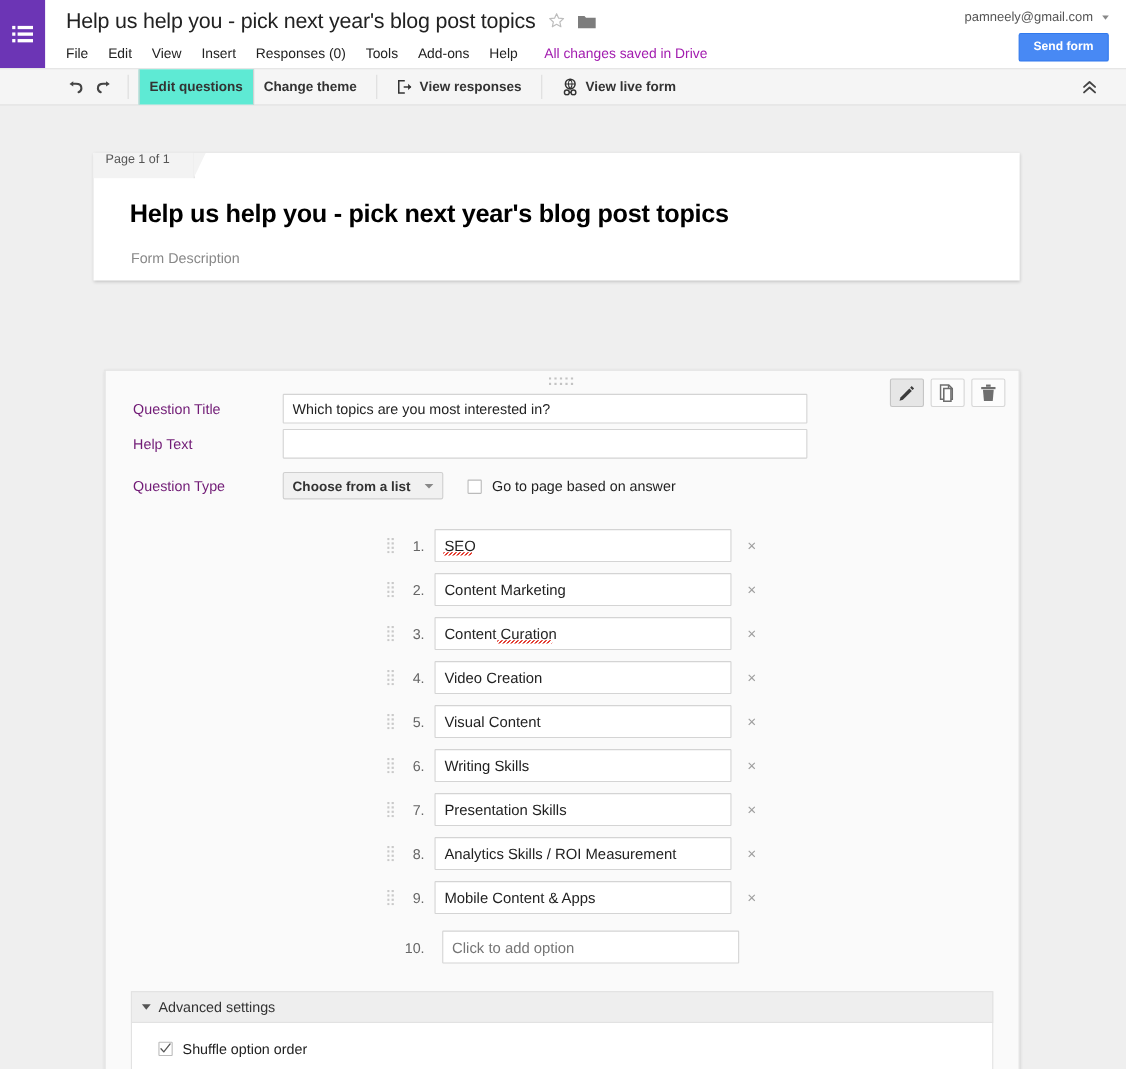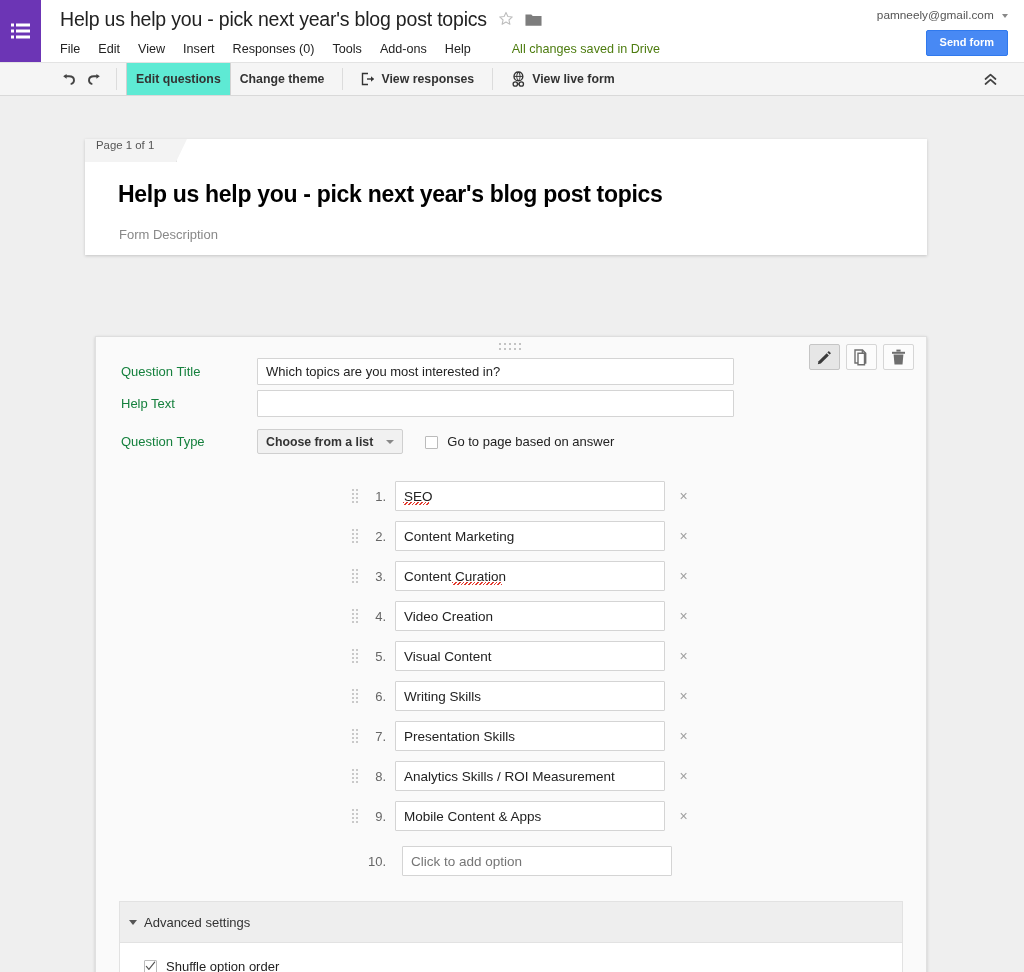--- a/index.html
+++ b/index.html
@@ -58,8 +58,8 @@
   }
   .save-status {
     font-size: 12.6px;
-    color: #4d7c0f;
-    margin-left: 23px;
+    color: #a21caf;
+    margin-left: 6px;
     white-space: nowrap;
   }
 

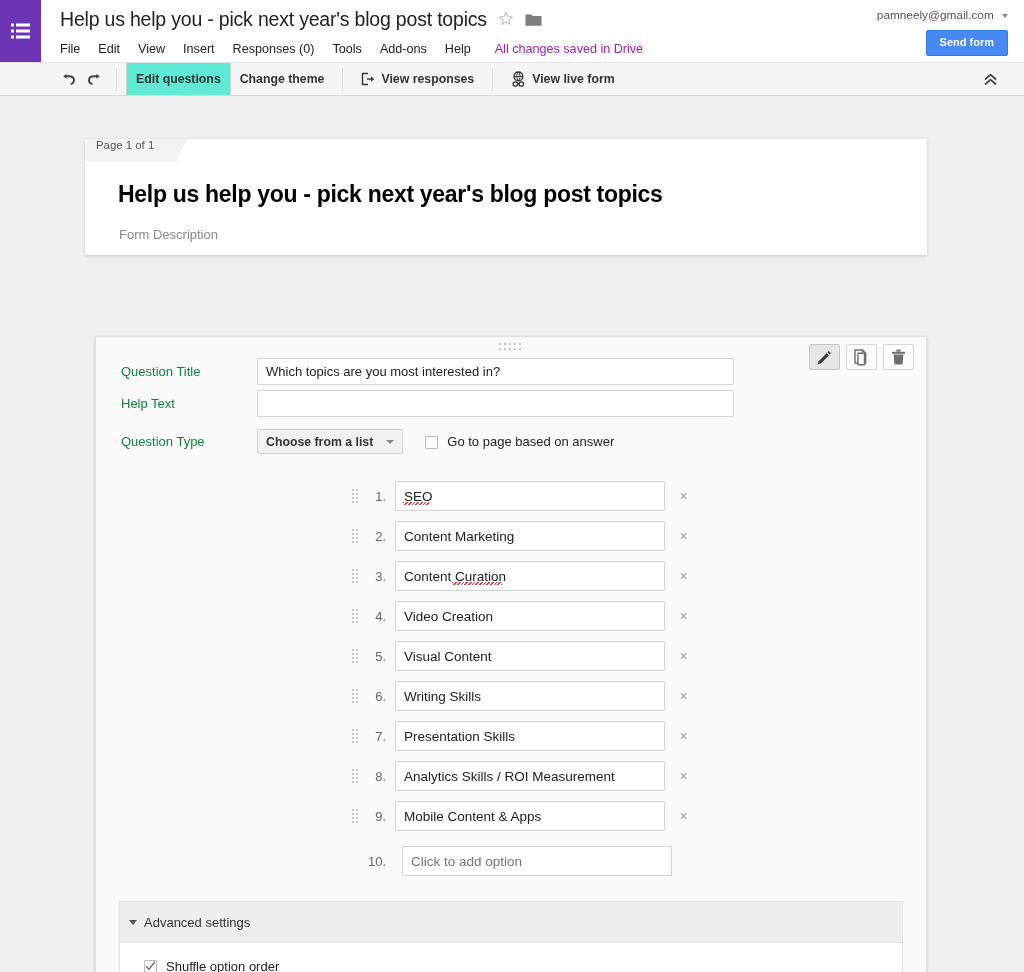--- a/index.html
+++ b/index.html
@@ -220,7 +220,7 @@
   }
   .q-label {
     width: 136px; flex: 0 0 136px;
-    font-size: 13px; color: #15803d;
+    font-size: 13px; color: #701a75;
   }
   .q-input {
     width: 477px; height: 27px;

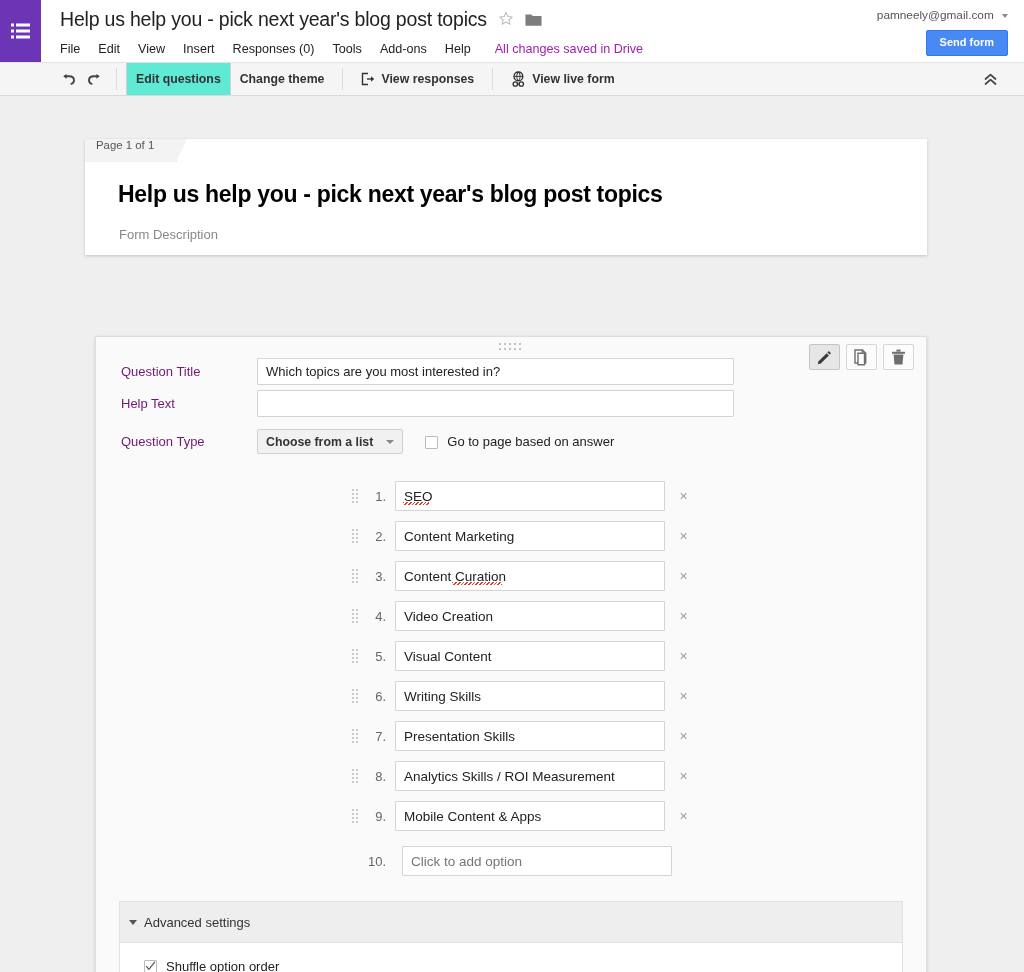--- a/index.html
+++ b/index.html
@@ -323,7 +323,7 @@
   
   .adv-header {
     margin: 20px 23px 0 23px;
-    height: 42px;
+    height: 29px;
     background: #eeeeee;
     border: 1px solid #e2e2e2;
     display: flex; align-items: center;

